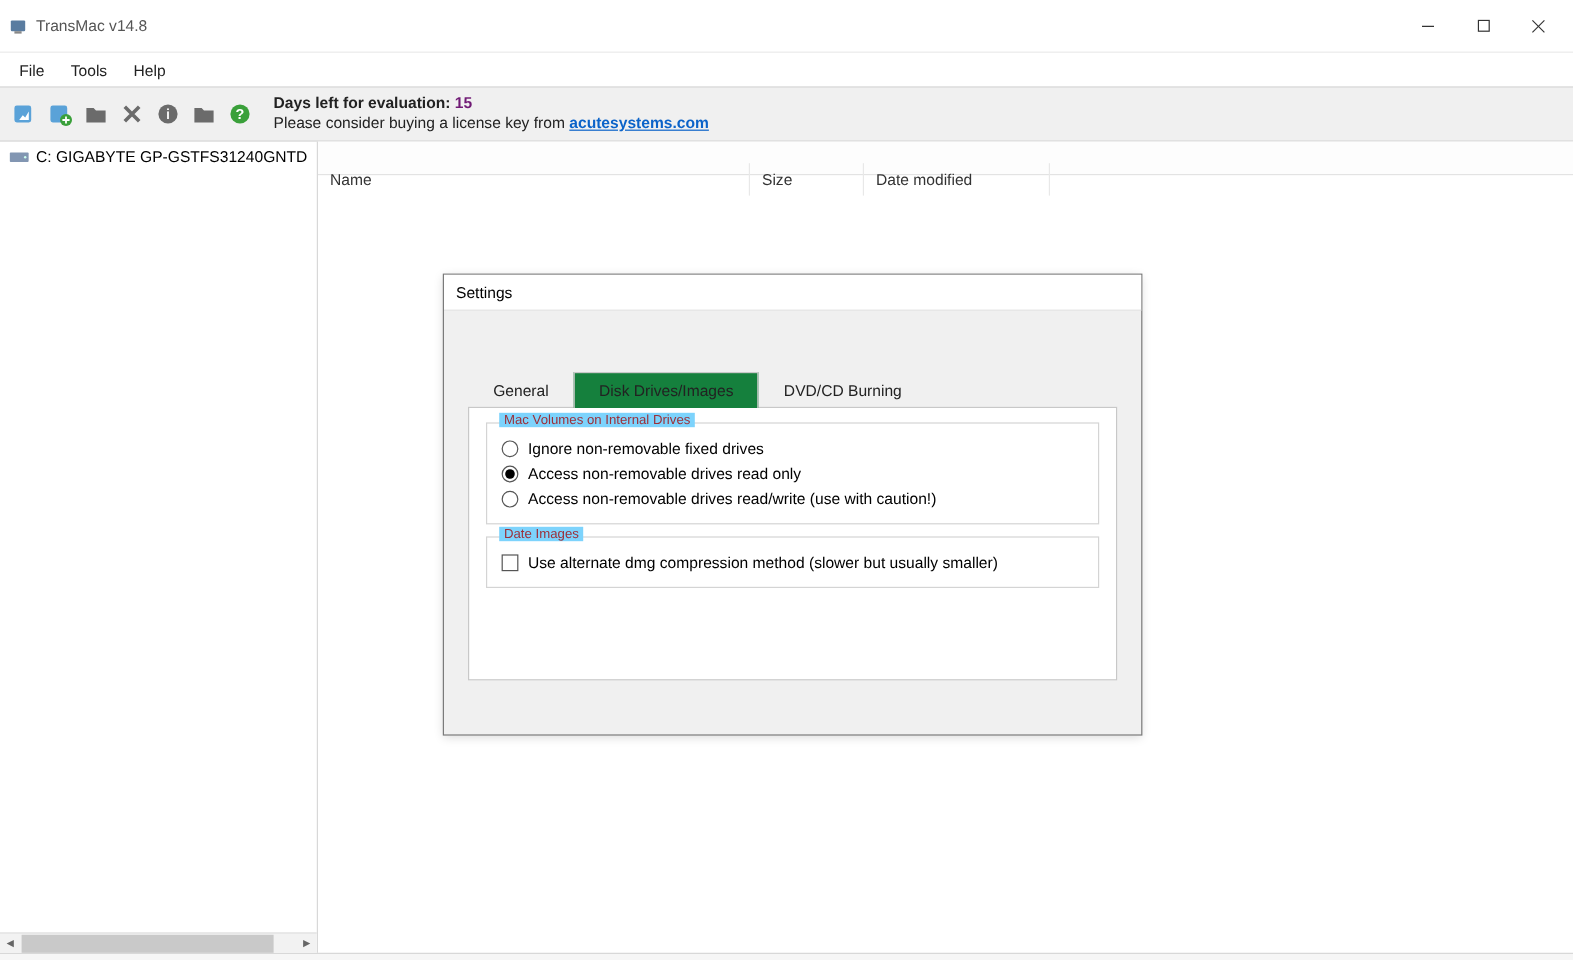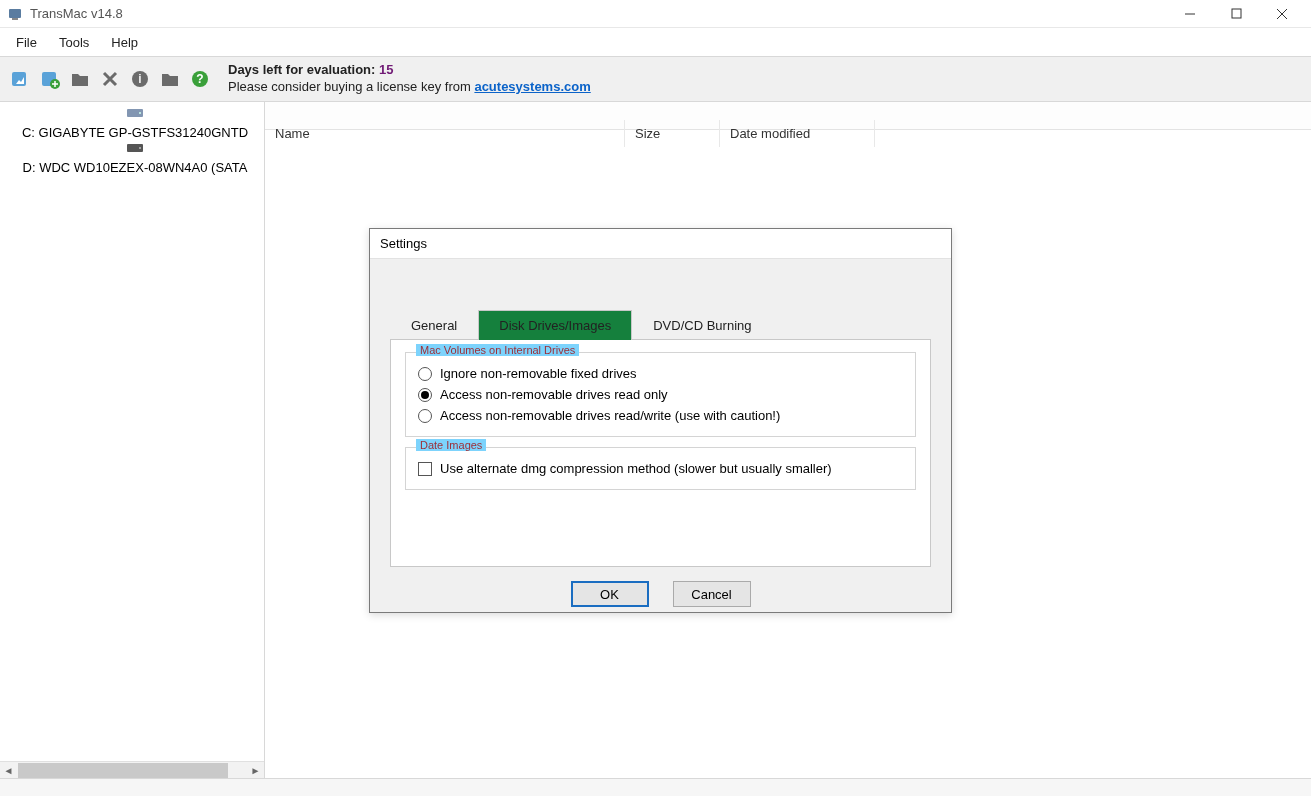--- a/index.html
+++ b/index.html
@@ -13,7 +13,7 @@
   color: #000;
 }
 .titlebar {
-  height: 28px;
+  height: 44px;
   display: flex;
   align-items: center;
   padding: 0 6px;

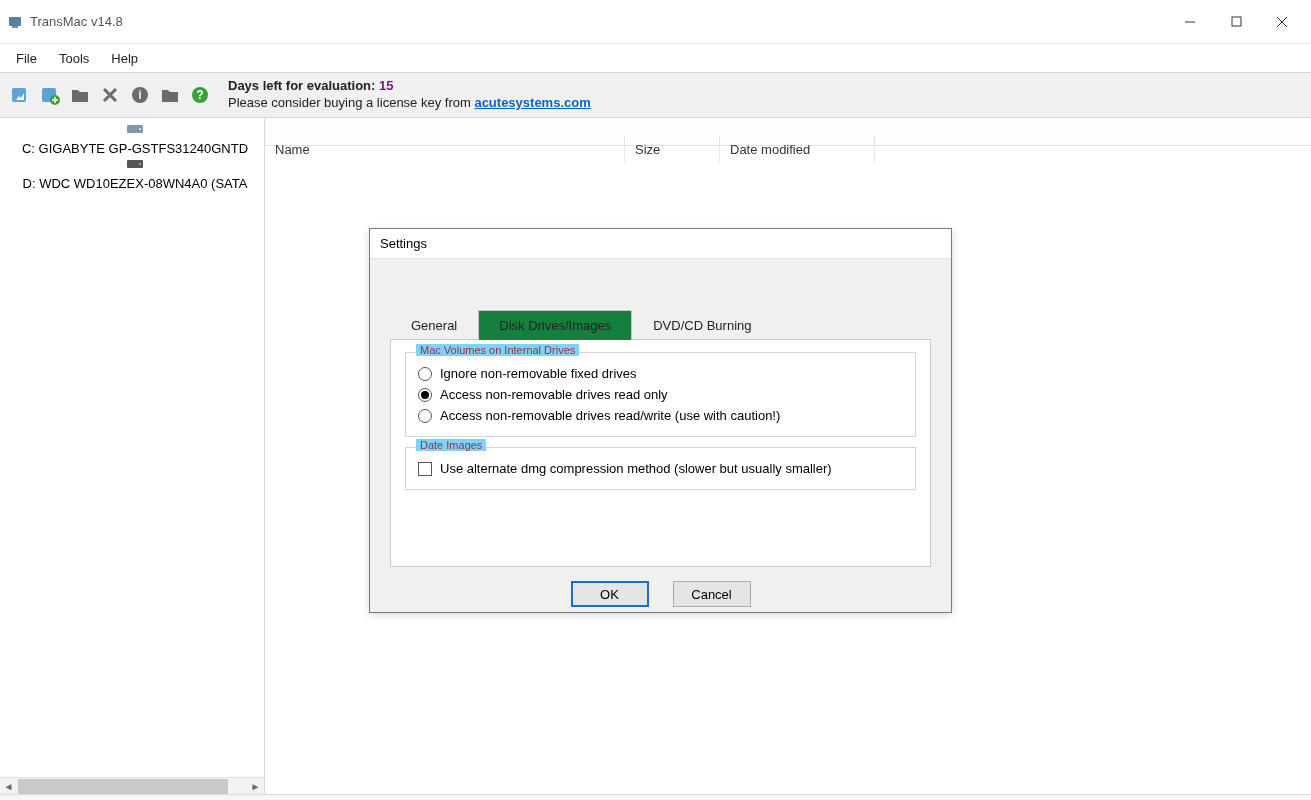--- a/index.html
+++ b/index.html
@@ -63,7 +63,7 @@
   padding: 4px 0 0 6px;
   position: relative;
 }
-.tree-item { display: flex; align-items: center; gap: 6px; padding: 1px 2px; white-space: nowrap; overflow: hidden; flex-direction: column; }
+.tree-item { display: flex; align-items: center; gap: 6px; padding: 1px 2px; white-space: nowrap; overflow: hidden; }
 .drive-ic { width: 16px; height: 12px; }
 .tree-scroll {
   position: absolute; bottom: 0; left: 0; right: 0; height: 17px;

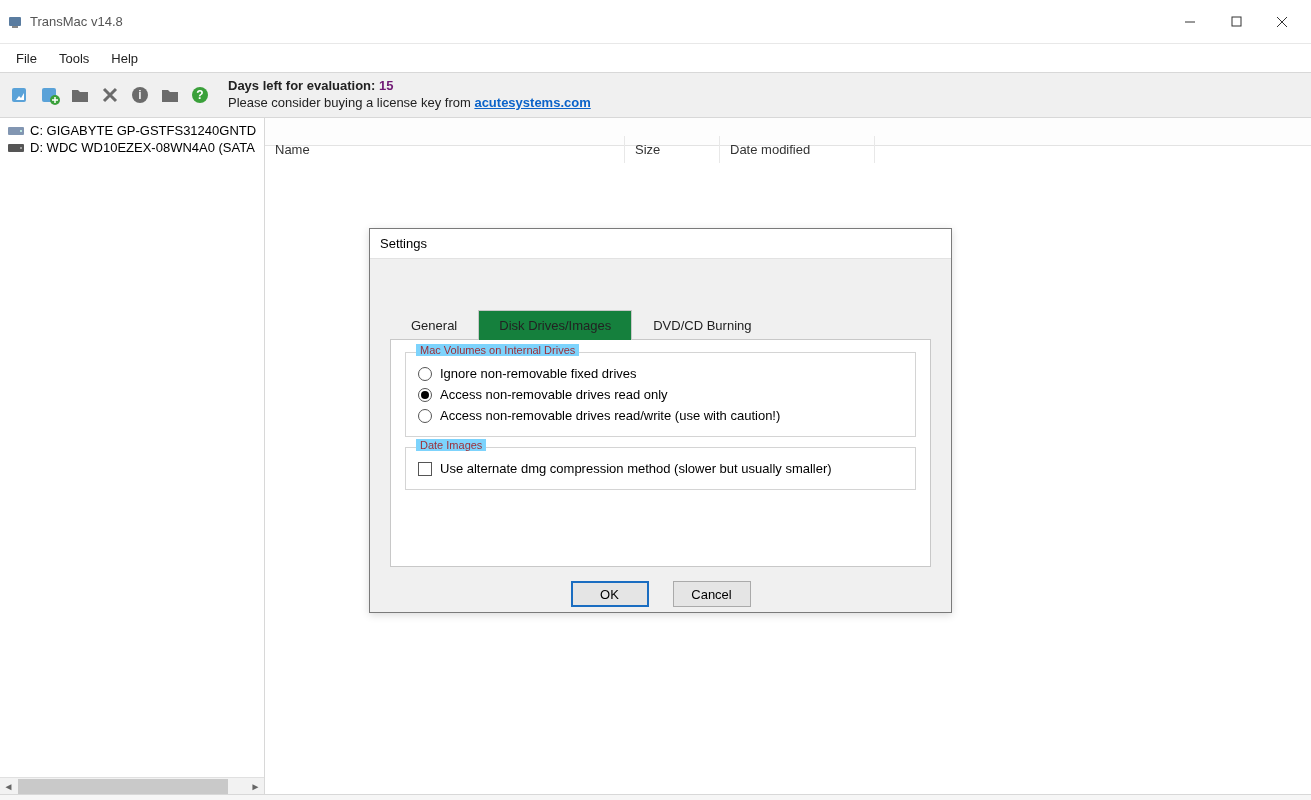--- a/index.html
+++ b/index.html
@@ -265,13 +265,6 @@
           <circle cx="13" cy="6" r="1" fill="#cfe"></circle>
         </svg>
       <span>C:  GIGABYTE GP-GSTFS31240GNTD</span>
-    </div>
-    <div class="tree-item">
-      <svg class="drive-ic" viewBox="0 0 16 12">
-          <rect x="0" y="2" width="16" height="8" rx="1" fill="#555"></rect>
-          <circle cx="13" cy="6" r="1" fill="#bbb"></circle>
-        </svg>
-      <span>D:  WDC WD10EZEX-08WN4A0 (SATA</span>
     </div>
     <div class="tree-scroll">
       <div class="sc-arrow">◄</div>

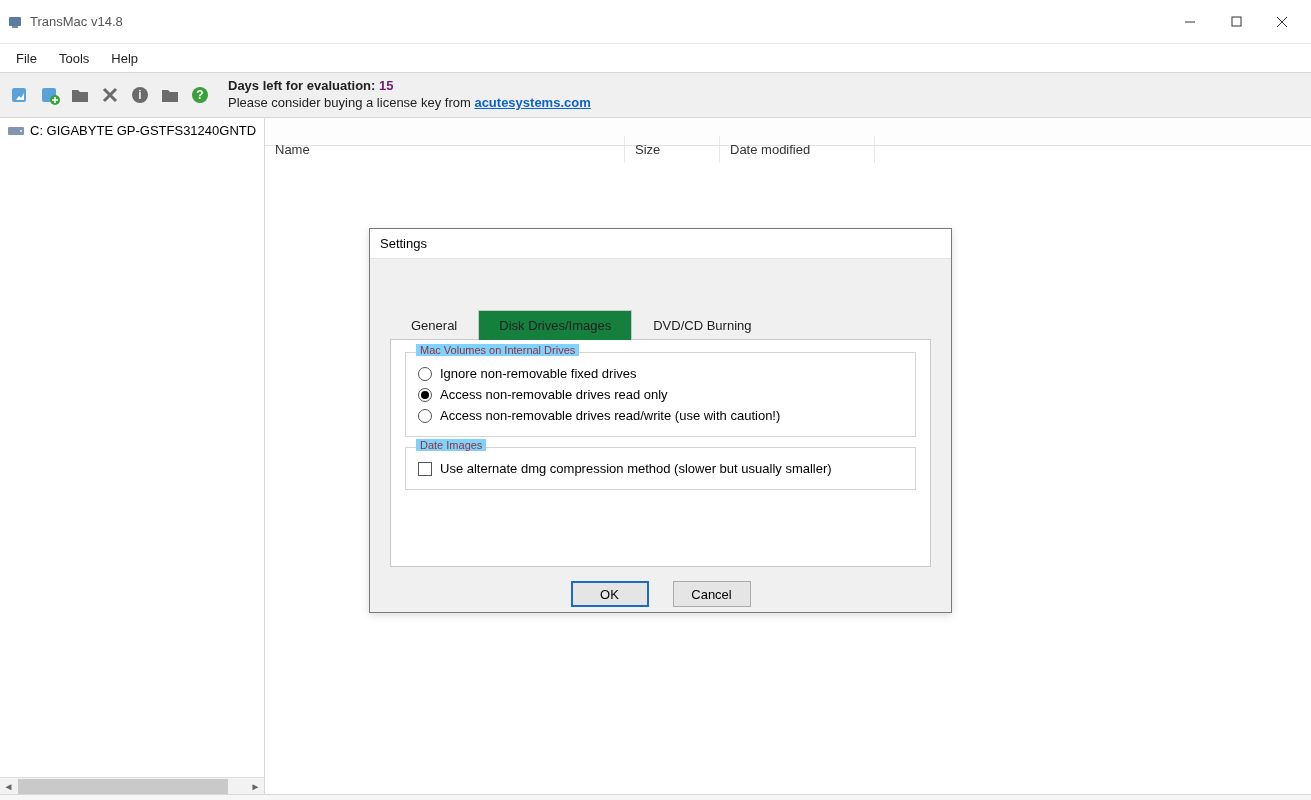--- a/index.html
+++ b/index.html
@@ -315,10 +315,6 @@
         </div>
       </div>
     </div>
-    <div class="dlg-buttons">
-      <div class="btn default">OK</div>
-      <div class="btn">Cancel</div>
-    </div>
   </div>
 </div>
 

